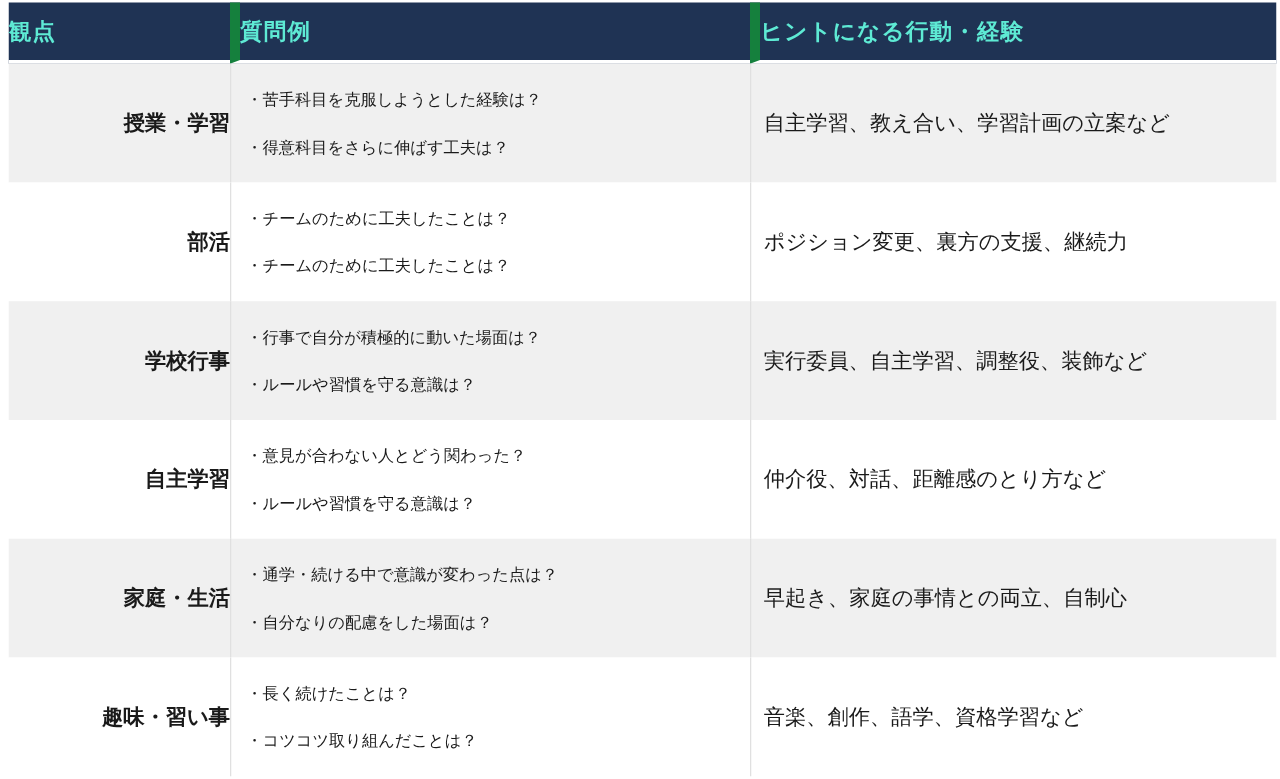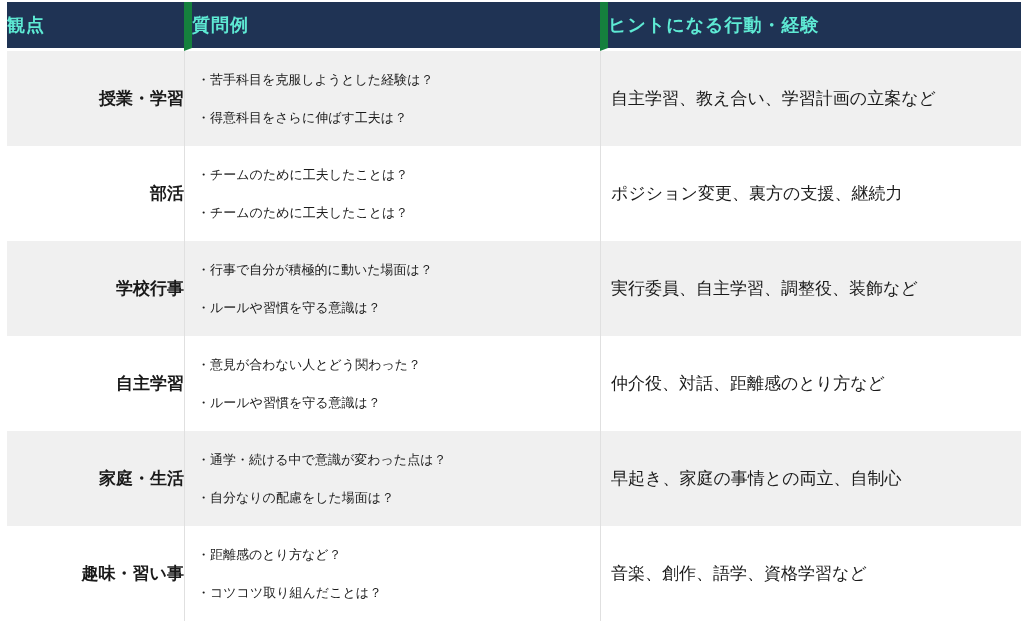--- a/index.html
+++ b/index.html
@@ -126,7 +126,7 @@
       <tr>
         <td class="cat">趣味・習い事</td>
         <td class="q">
-          <div class="qline">・距離感のとり方など？</div>
+          <div class="qline">・長く続けたことは？</div>
           <div class="qline">・コツコツ取り組んだことは？</div>
         </td>
         <td class="hint">音楽、創作、語学、資格学習など</td>

